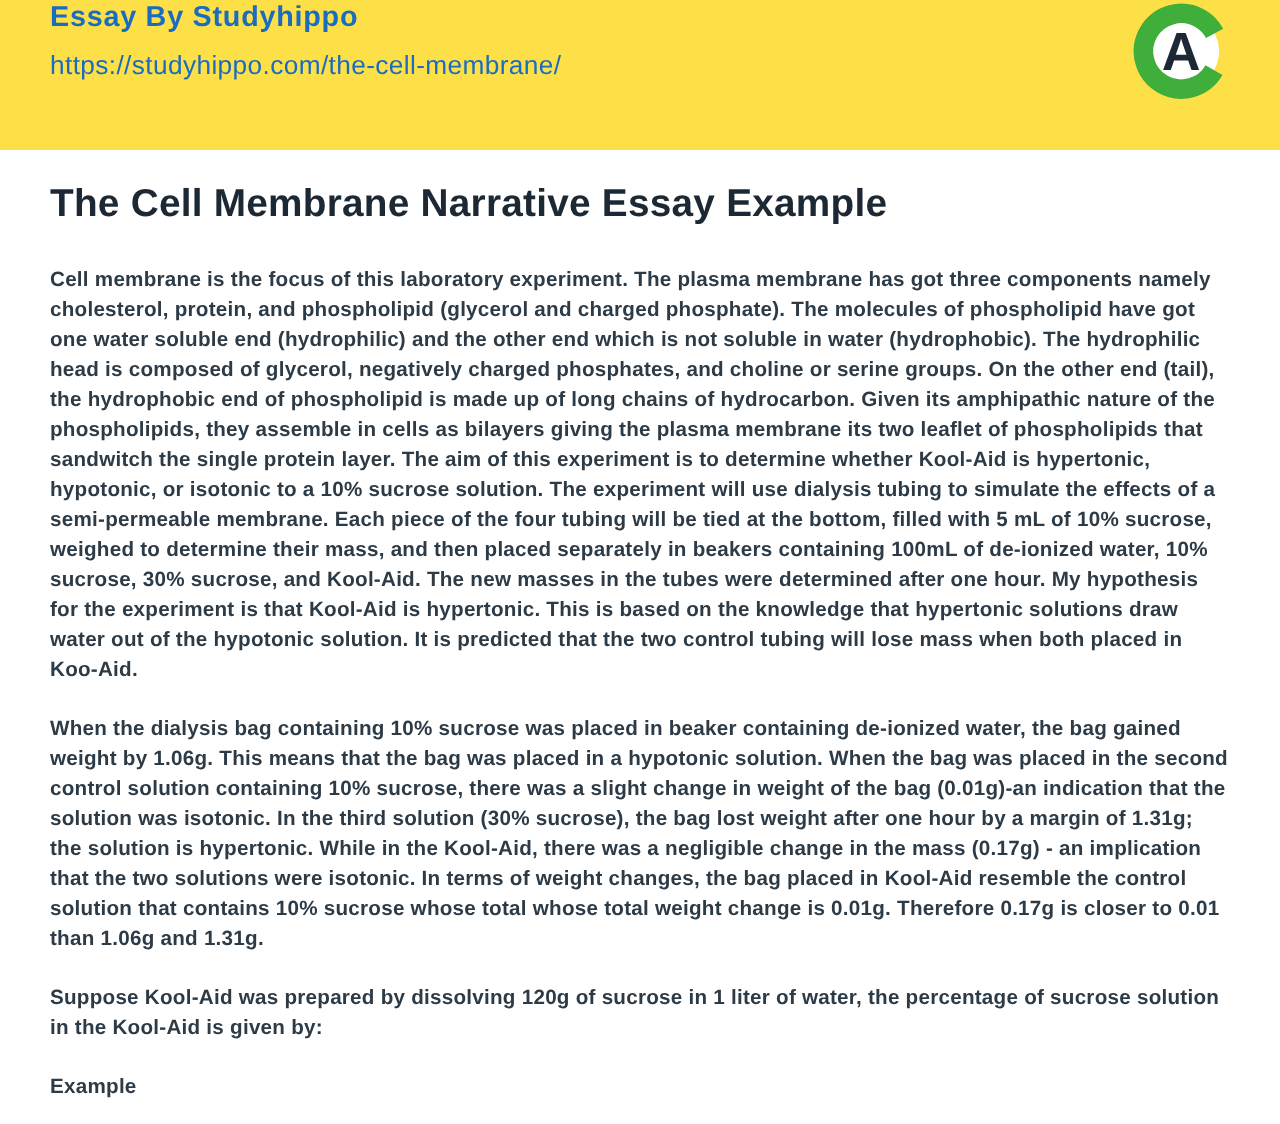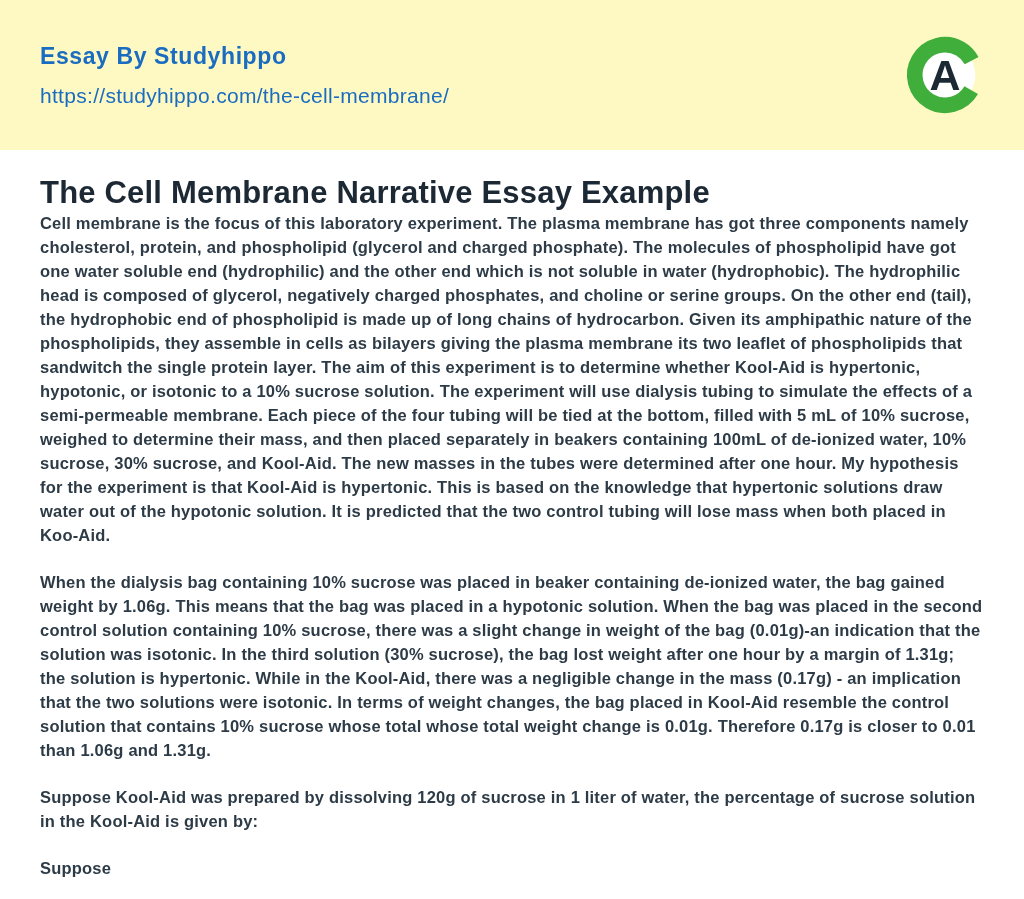--- a/index.html
+++ b/index.html
@@ -13,12 +13,11 @@
   }
 
   .site-header {
-    background: #fef9c3;
-    height: 150px;
+    background: #fde047;
+    height: 120px;
     padding: 0 38px 0 40px;
     display: flex;
     justify-content: space-between;
-    align-items: center;
   }
   .header-text { display: flex; flex-direction: column; }
   .site-title {

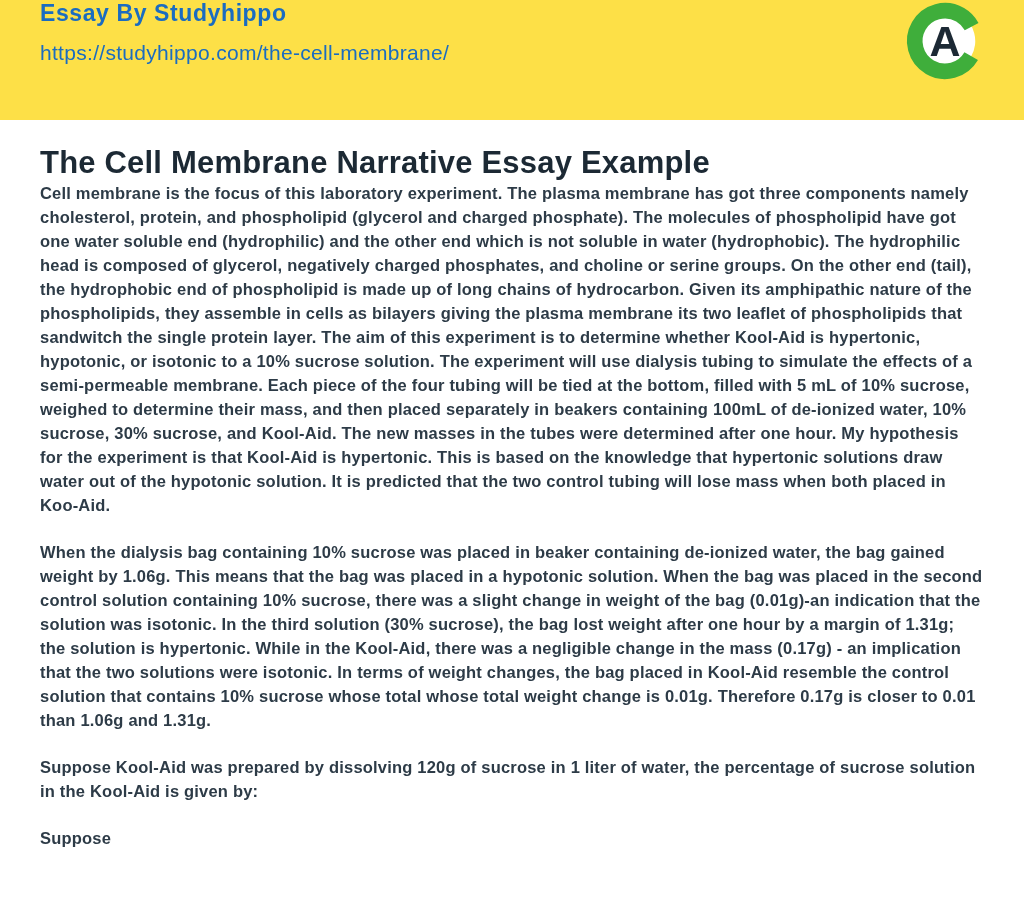--- a/index.html
+++ b/index.html
@@ -46,7 +46,7 @@
     font-size: 31px;
     font-weight: bold;
     letter-spacing: 0.2px;
-    margin: 2px 0 0 0;
+    margin: 2px 0 31px 0;
   }
   .essay-paragraph {
     color: #2d3b47;

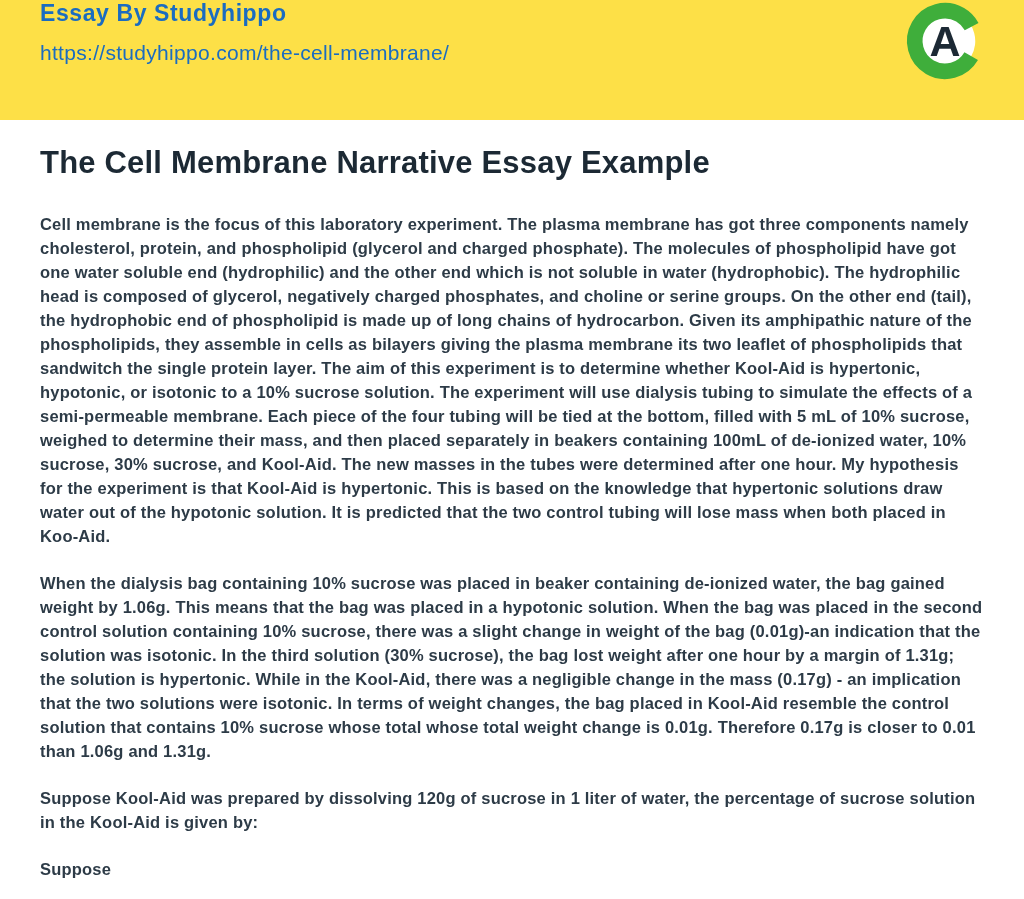--- a/index.html
+++ b/index.html
@@ -78,7 +78,7 @@
   <p class="essay-paragraph">Cell membrane is the focus of this laboratory experiment. The plasma membrane has got three components namely cholesterol, protein, and phospholipid (glycerol and charged phosphate). The molecules of phospholipid have got one water soluble end (hydrophilic) and the other end which is not soluble in water (hydrophobic). The hydrophilic head is composed of glycerol, negatively charged phosphates, and choline or serine groups. On the other end (tail), the hydrophobic end of phospholipid is made up of long chains of hydrocarbon. Given its amphipathic nature of the phospholipids, they assemble in cells as bilayers giving the plasma membrane its two leaflet of phospholipids that sandwitch the single protein layer. The aim of this experiment is to determine whether Kool-Aid is hypertonic, hypotonic, or isotonic to a 10% sucrose solution. The experiment will use dialysis tubing to simulate the effects of a semi-permeable membrane. Each piece of the four tubing will be tied at the bottom, filled with 5 mL of 10% sucrose, weighed to determine their mass, and then placed separately in beakers containing 100mL of de-ionized water, 10% sucrose, 30% sucrose, and Kool-Aid. The new masses in the tubes were determined after one hour. My hypothesis for the experiment is that Kool-Aid is hypertonic. This is based on the knowledge that hypertonic solutions draw water out of the hypotonic solution. It is predicted that the two control tubing will lose mass when both placed in Koo-Aid.</p>
   <p class="essay-paragraph">When the dialysis bag containing 10% sucrose was placed in beaker containing de-ionized water, the bag gained weight by 1.06g. This means that the bag was placed in a hypotonic solution. When the bag was placed in the second control solution containing 10% sucrose, there was a slight change in weight of the bag (0.01g)-an indication that the solution was isotonic. In the third solution (30% sucrose), the bag lost weight after one hour by a margin of 1.31g; the solution is hypertonic. While in the Kool-Aid, there was a negligible change in the mass (0.17g) - an implication that the two solutions were isotonic. In terms of weight changes, the bag placed in Kool-Aid resemble the control solution that contains 10% sucrose whose total whose total weight change is 0.01g. Therefore 0.17g is closer to 0.01 than 1.06g and 1.31g.</p>
   <p class="essay-paragraph">Suppose Kool-Aid was prepared by dissolving 120g of sucrose in 1 liter of water, the percentage of sucrose solution in the Kool-Aid is given by:</p>
-  <p class="essay-paragraph">Suppose</p>
+  <p class="essay-paragraph">Example</p>
 </main>
 
 </body></html>

